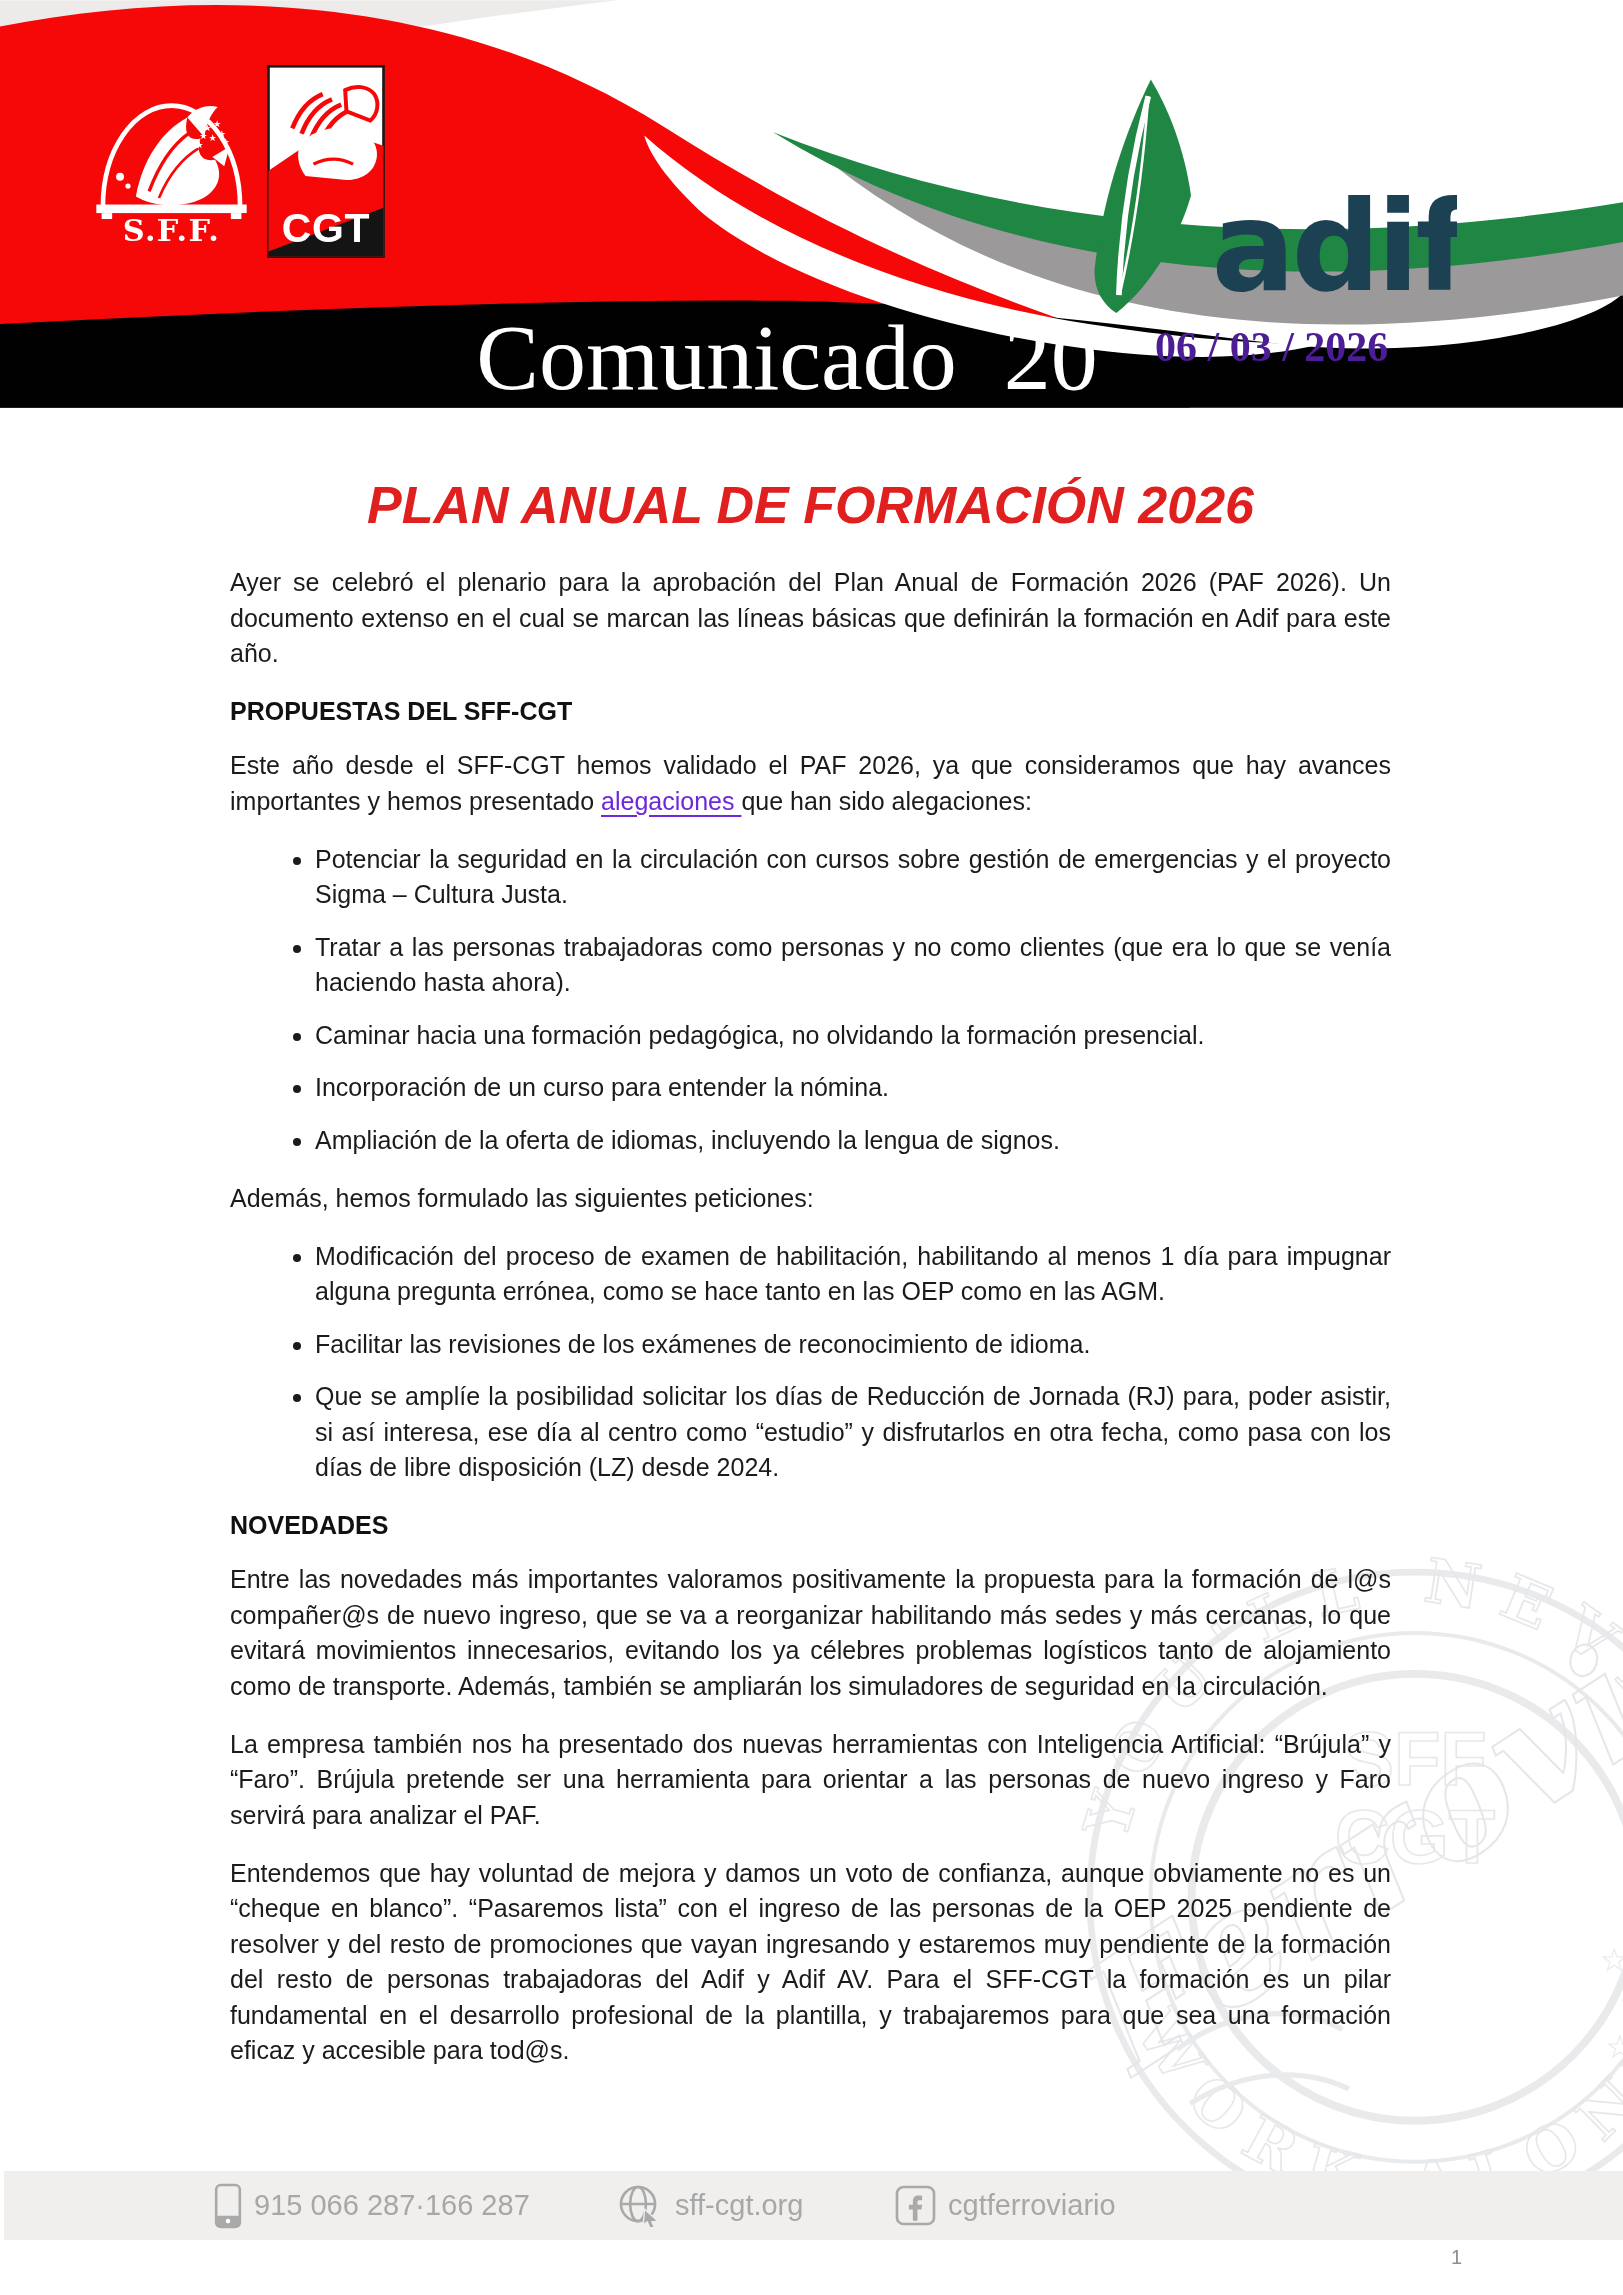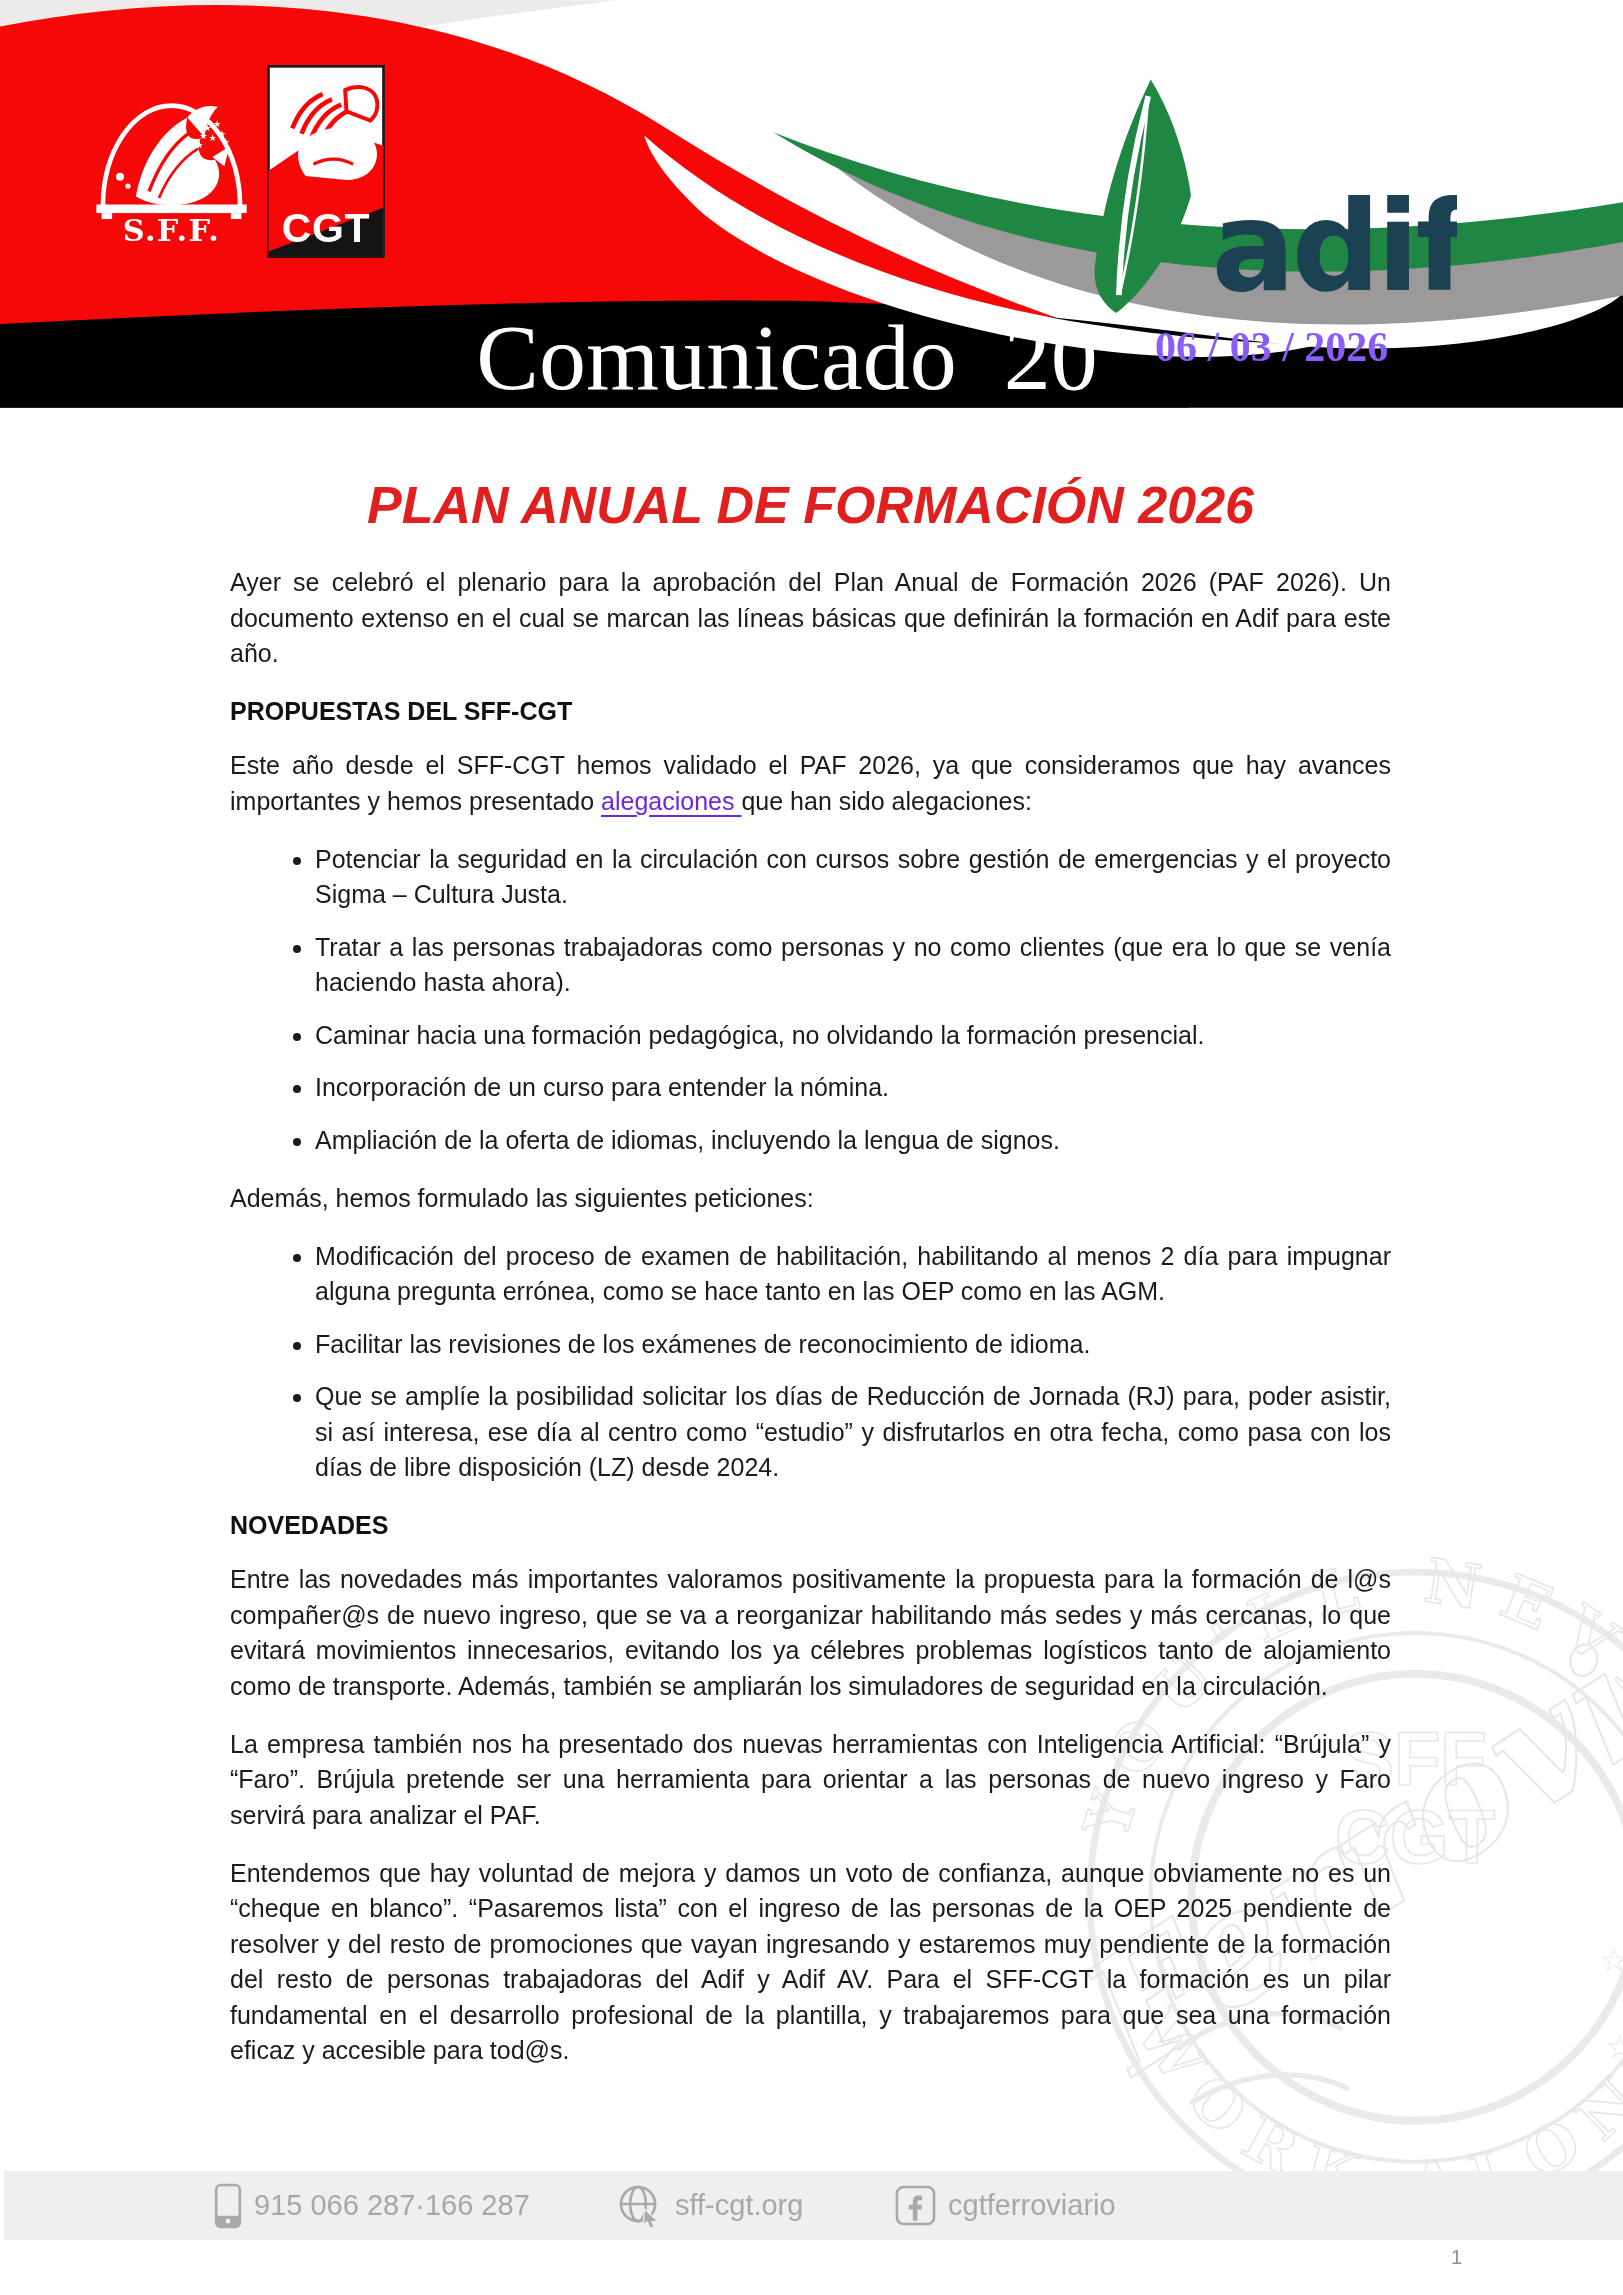--- a/index.html
+++ b/index.html
@@ -16,7 +16,7 @@
       font-family:"Liberation Serif", serif;font-size:94px;color:#ffffff;
       white-space:pre;text-align:center;line-height:1.05;}
   .headerdate{position:absolute;left:1155px;top:323px;
-      font-family:"Liberation Serif", serif;font-weight:bold;font-size:42px;color:#8b5cf6;white-space:pre;}
+      font-family:"Liberation Serif", serif;font-weight:bold;font-size:42px;color:#4c1d95;white-space:pre;}
   
   .watermark{position:absolute;left:1058px;top:1547px;opacity:0.8;}
   

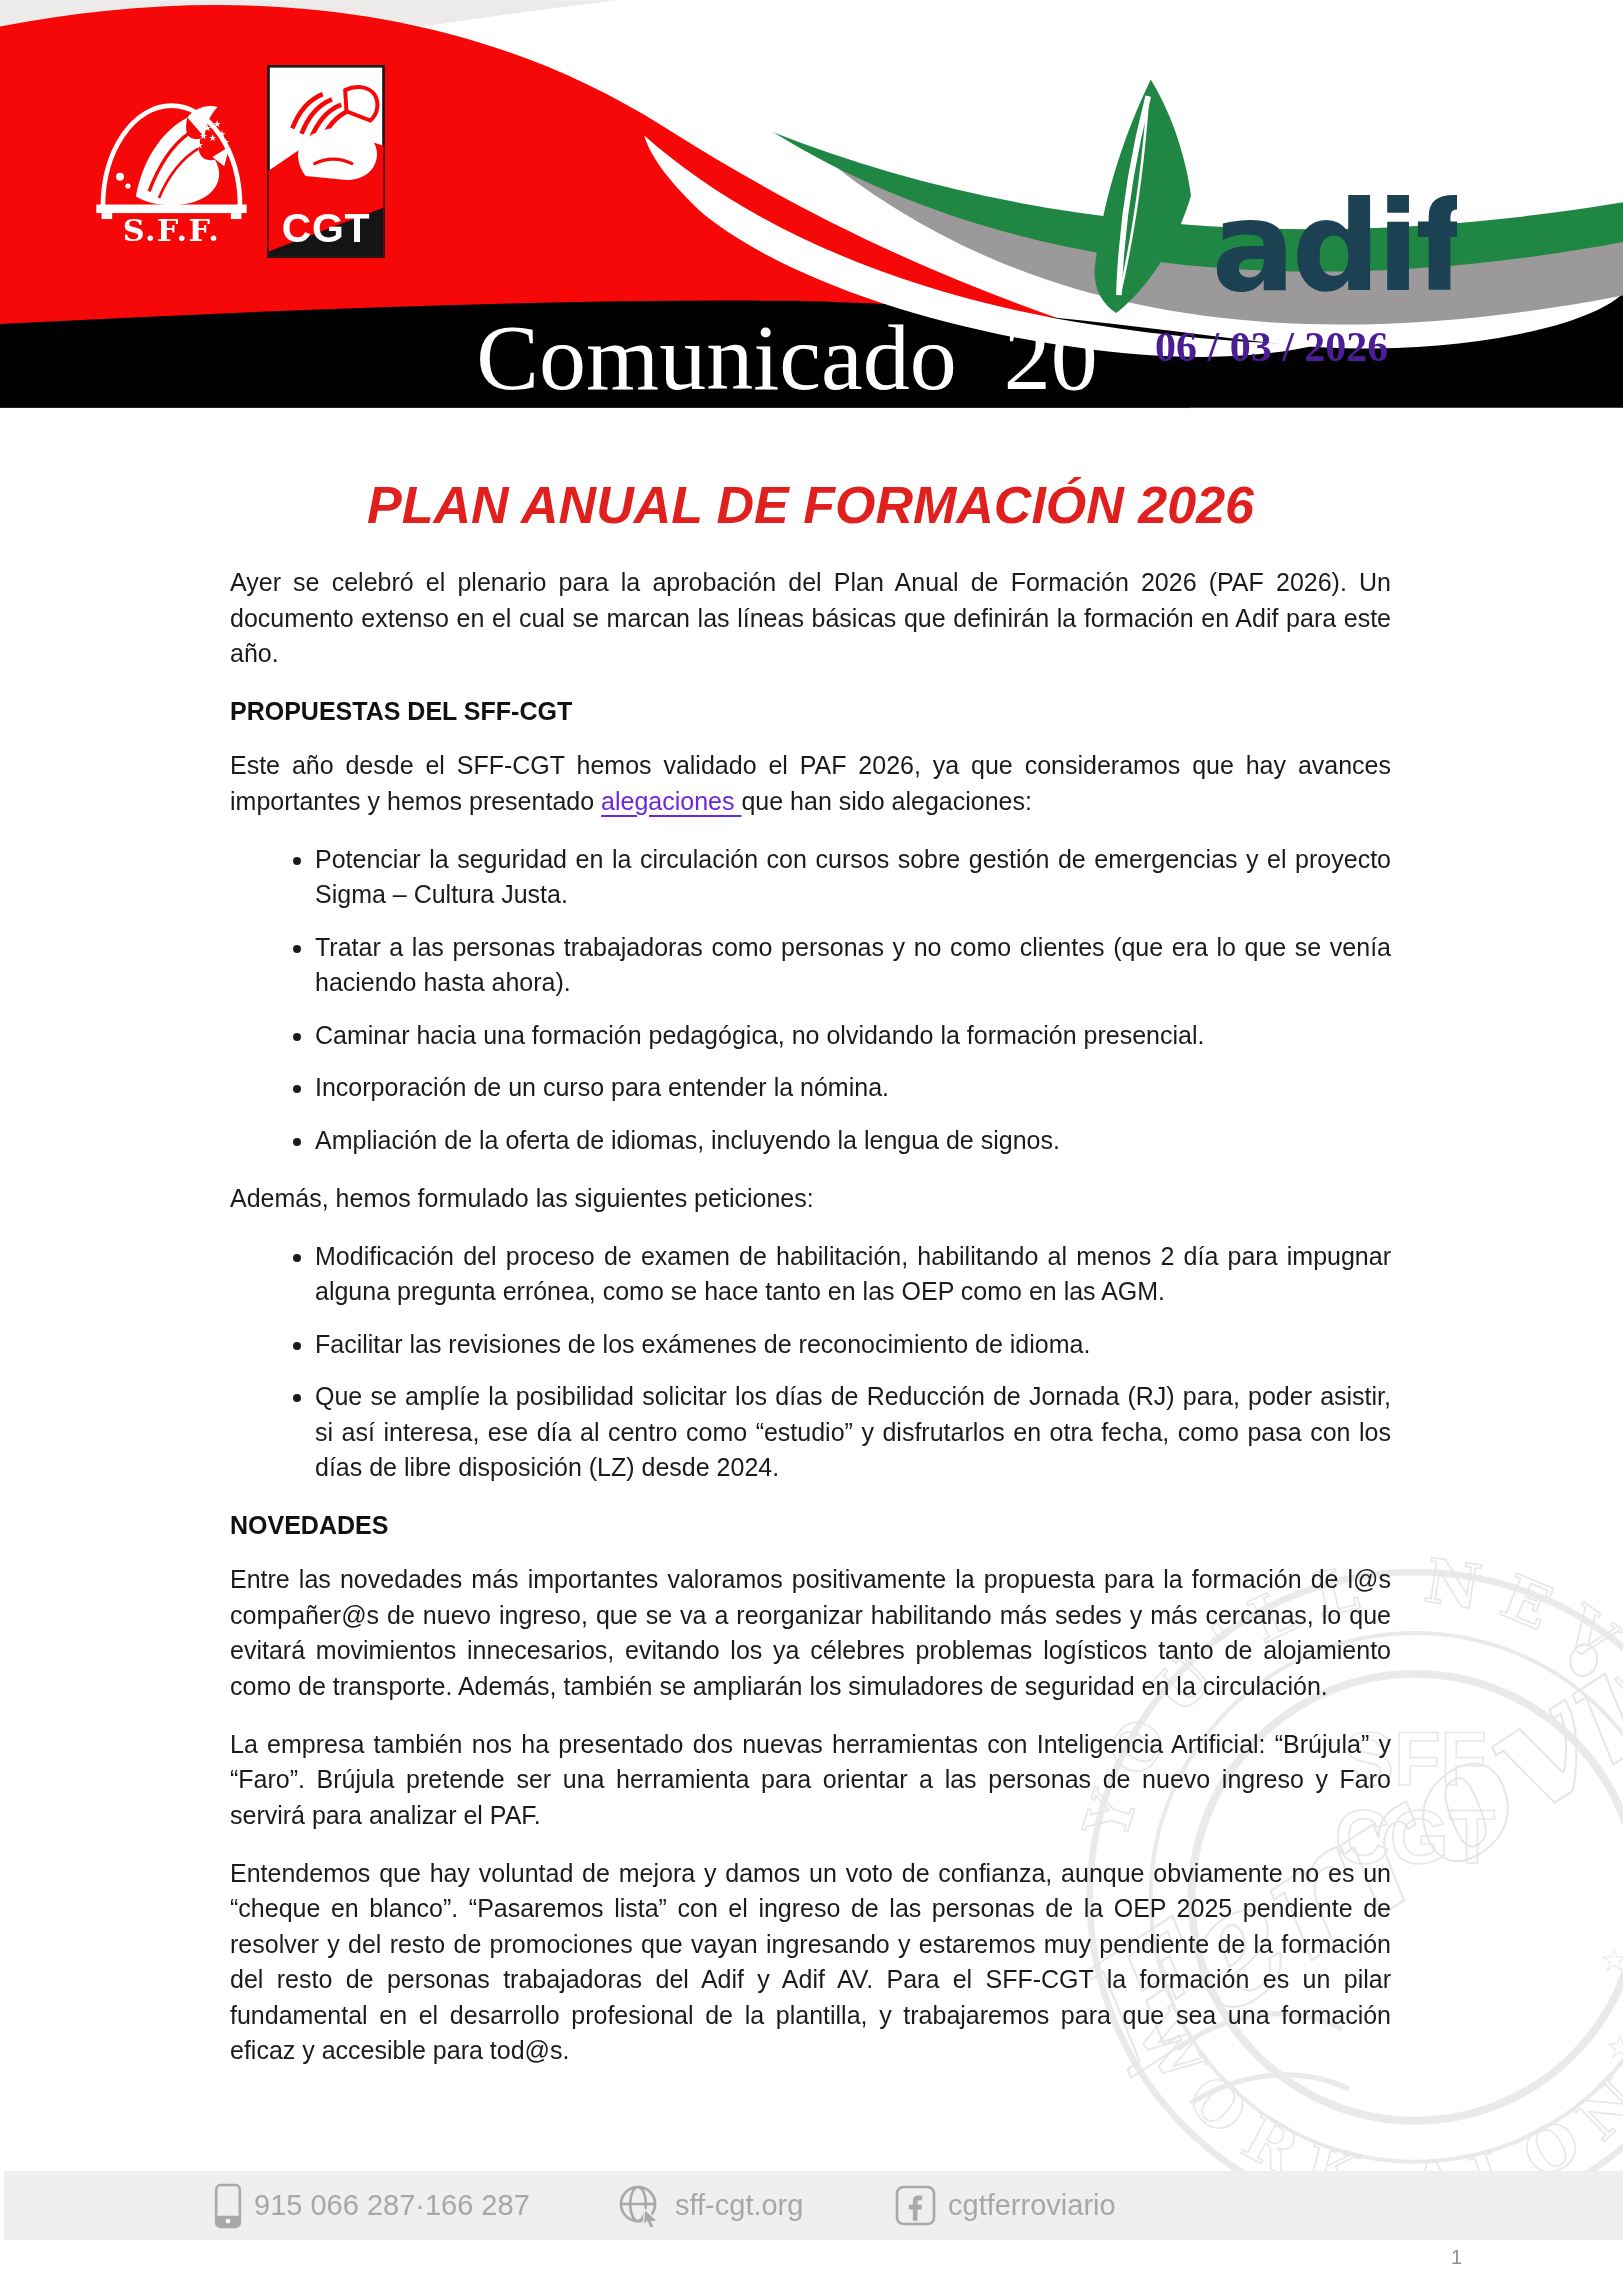--- a/index.html
+++ b/index.html
@@ -162,7 +162,7 @@
     <p>Además, hemos formulado las siguientes peticiones:</p>
 
     <ul>
-      <li class="just">Modificación del proceso de examen de habilitación, habilitando al menos 2 día para impugnar alguna pregunta errónea, como se hace tanto en las OEP como en las AGM.</li>
+      <li class="just">Modificación del proceso de examen de habilitación, habilitando al menos 1 día para impugnar alguna pregunta errónea, como se hace tanto en las OEP como en las AGM.</li>
       <li class="just">Facilitar las revisiones de los exámenes de reconocimiento de idioma.</li>
       <li class="just">Que se amplíe la posibilidad solicitar los días de Reducción de Jornada (RJ) para, poder asistir, si así interesa, ese día al centro como “estudio” y disfrutarlos en otra fecha, como pasa con los días de libre disposición (LZ) desde 2024.</li>
     </ul>

